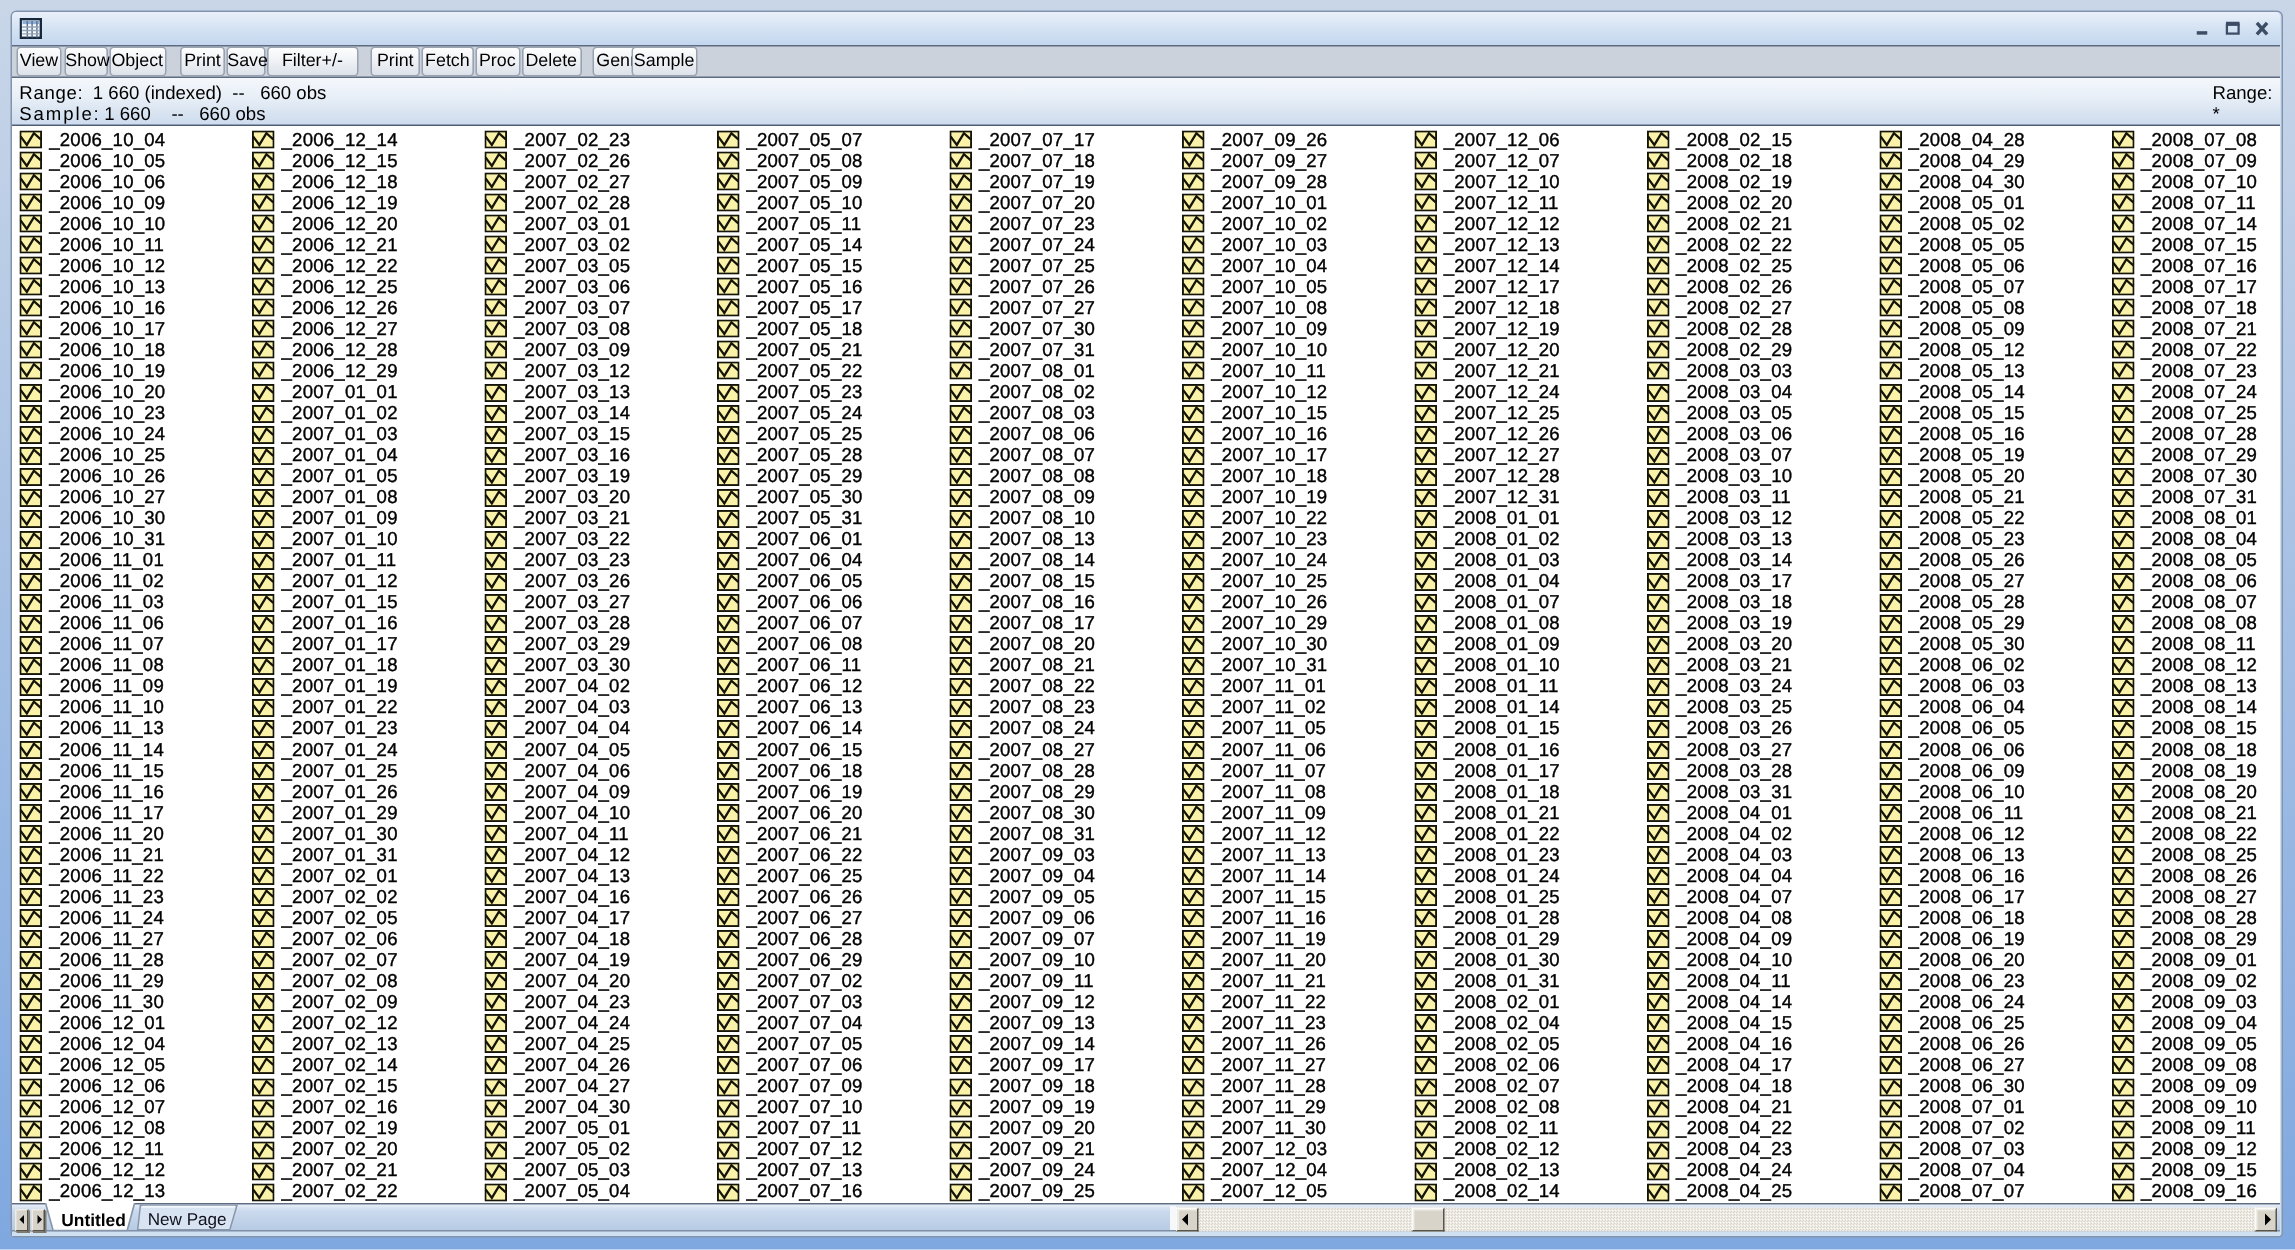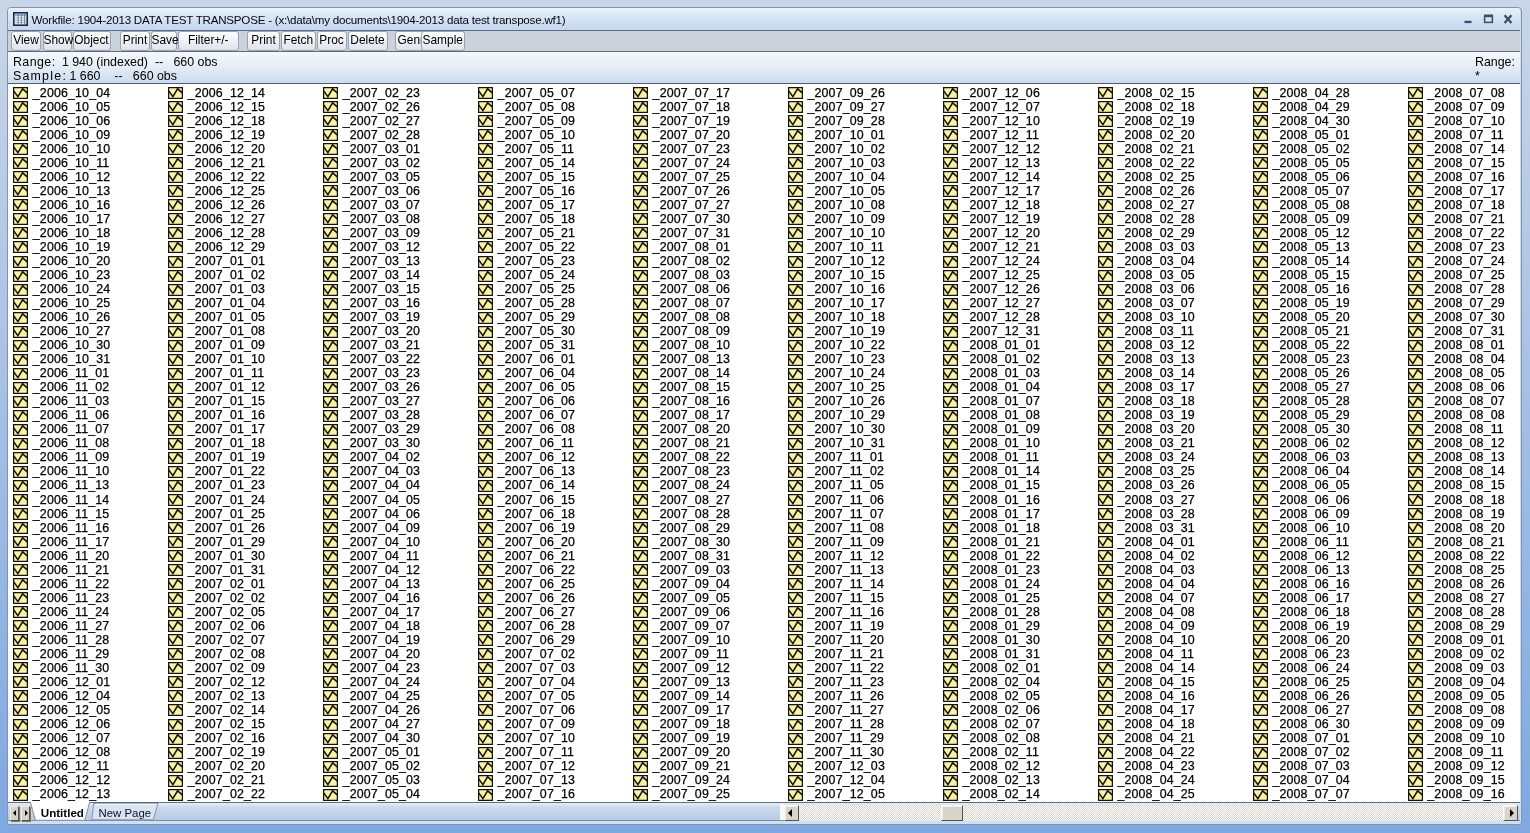--- a/index.html
+++ b/index.html
@@ -33,7 +33,6 @@
       <path d="M5.2 2V13 M8.4 2V13 M11.6 2V13" stroke="#5f7590" stroke-width="1"></path>
       <path d="M1.8 6H13.2 M1.8 8.3H13.2 M1.8 10.6H13.2" stroke="#93a3b8" stroke-width="0.9"></path>
     </svg>
-    <span class="txt">Workfile: 1904-2013 DATA TEST TRANSPOSE - (x:\data\my documents\1904-2013 data test transpose.wf1)</span>
   </div>
 <svg style="position:absolute;left:1458px;top:0" width="60" height="26" viewBox="0 0 60 26">
     <rect x="6.5" y="20.8" width="7" height="2.3" fill="#3d4d66"></rect>

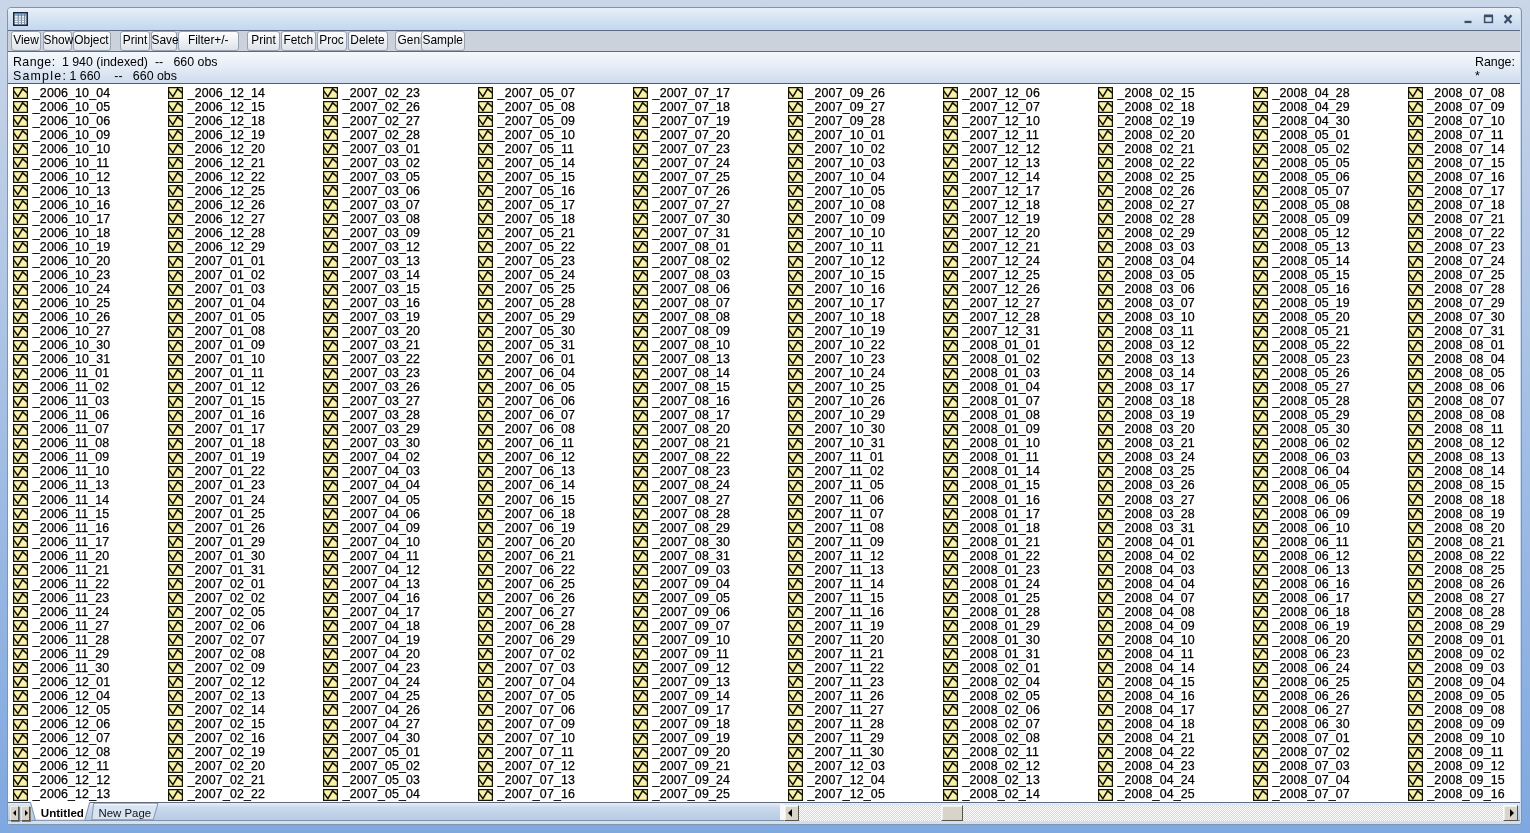--- a/index.html
+++ b/index.html
@@ -55,7 +55,7 @@
 <div class="tb" style="left:420.5px;width:44.5px">Sample</div>
 <div id="rpanel">
 <div class="rl" style="left:4.9px;top:3.5px;letter-spacing:0.45px">Range:</div>
-<div class="rl" style="left:53.9px;top:3.5px">1 940 (indexed)  --   660 obs</div>
+<div class="rl" style="left:53.9px;top:3.5px">1 660 (indexed)  --   660 obs</div>
 <div class="rl" style="left:4.9px;top:17px;letter-spacing:1.25px">Sample:</div>
 <div class="rl" style="left:61.5px;top:17px">1 660    --   660 obs</div>
 <div id="rfilter">Range: *</div>

